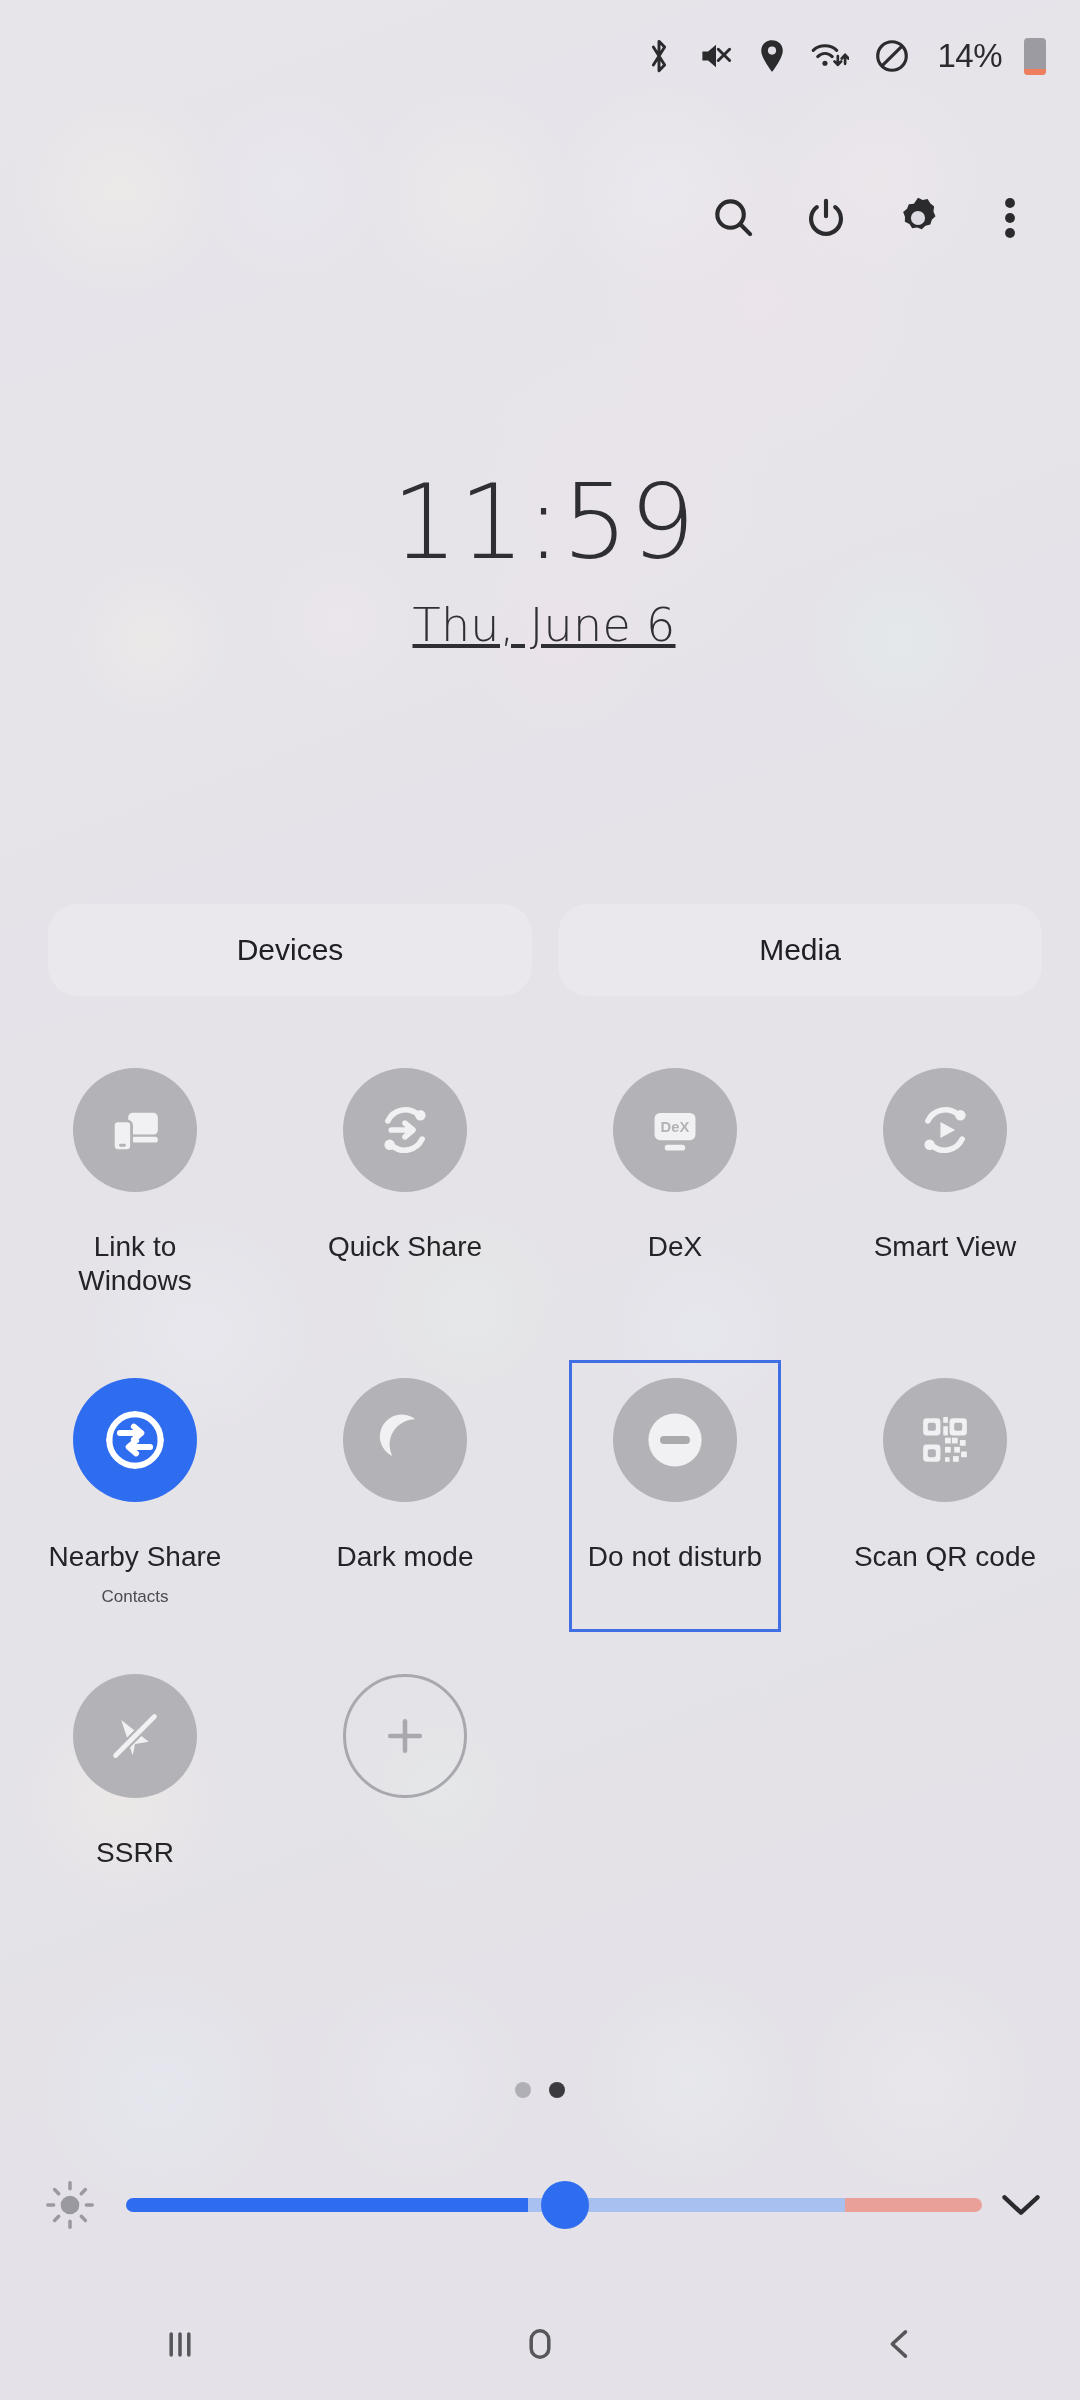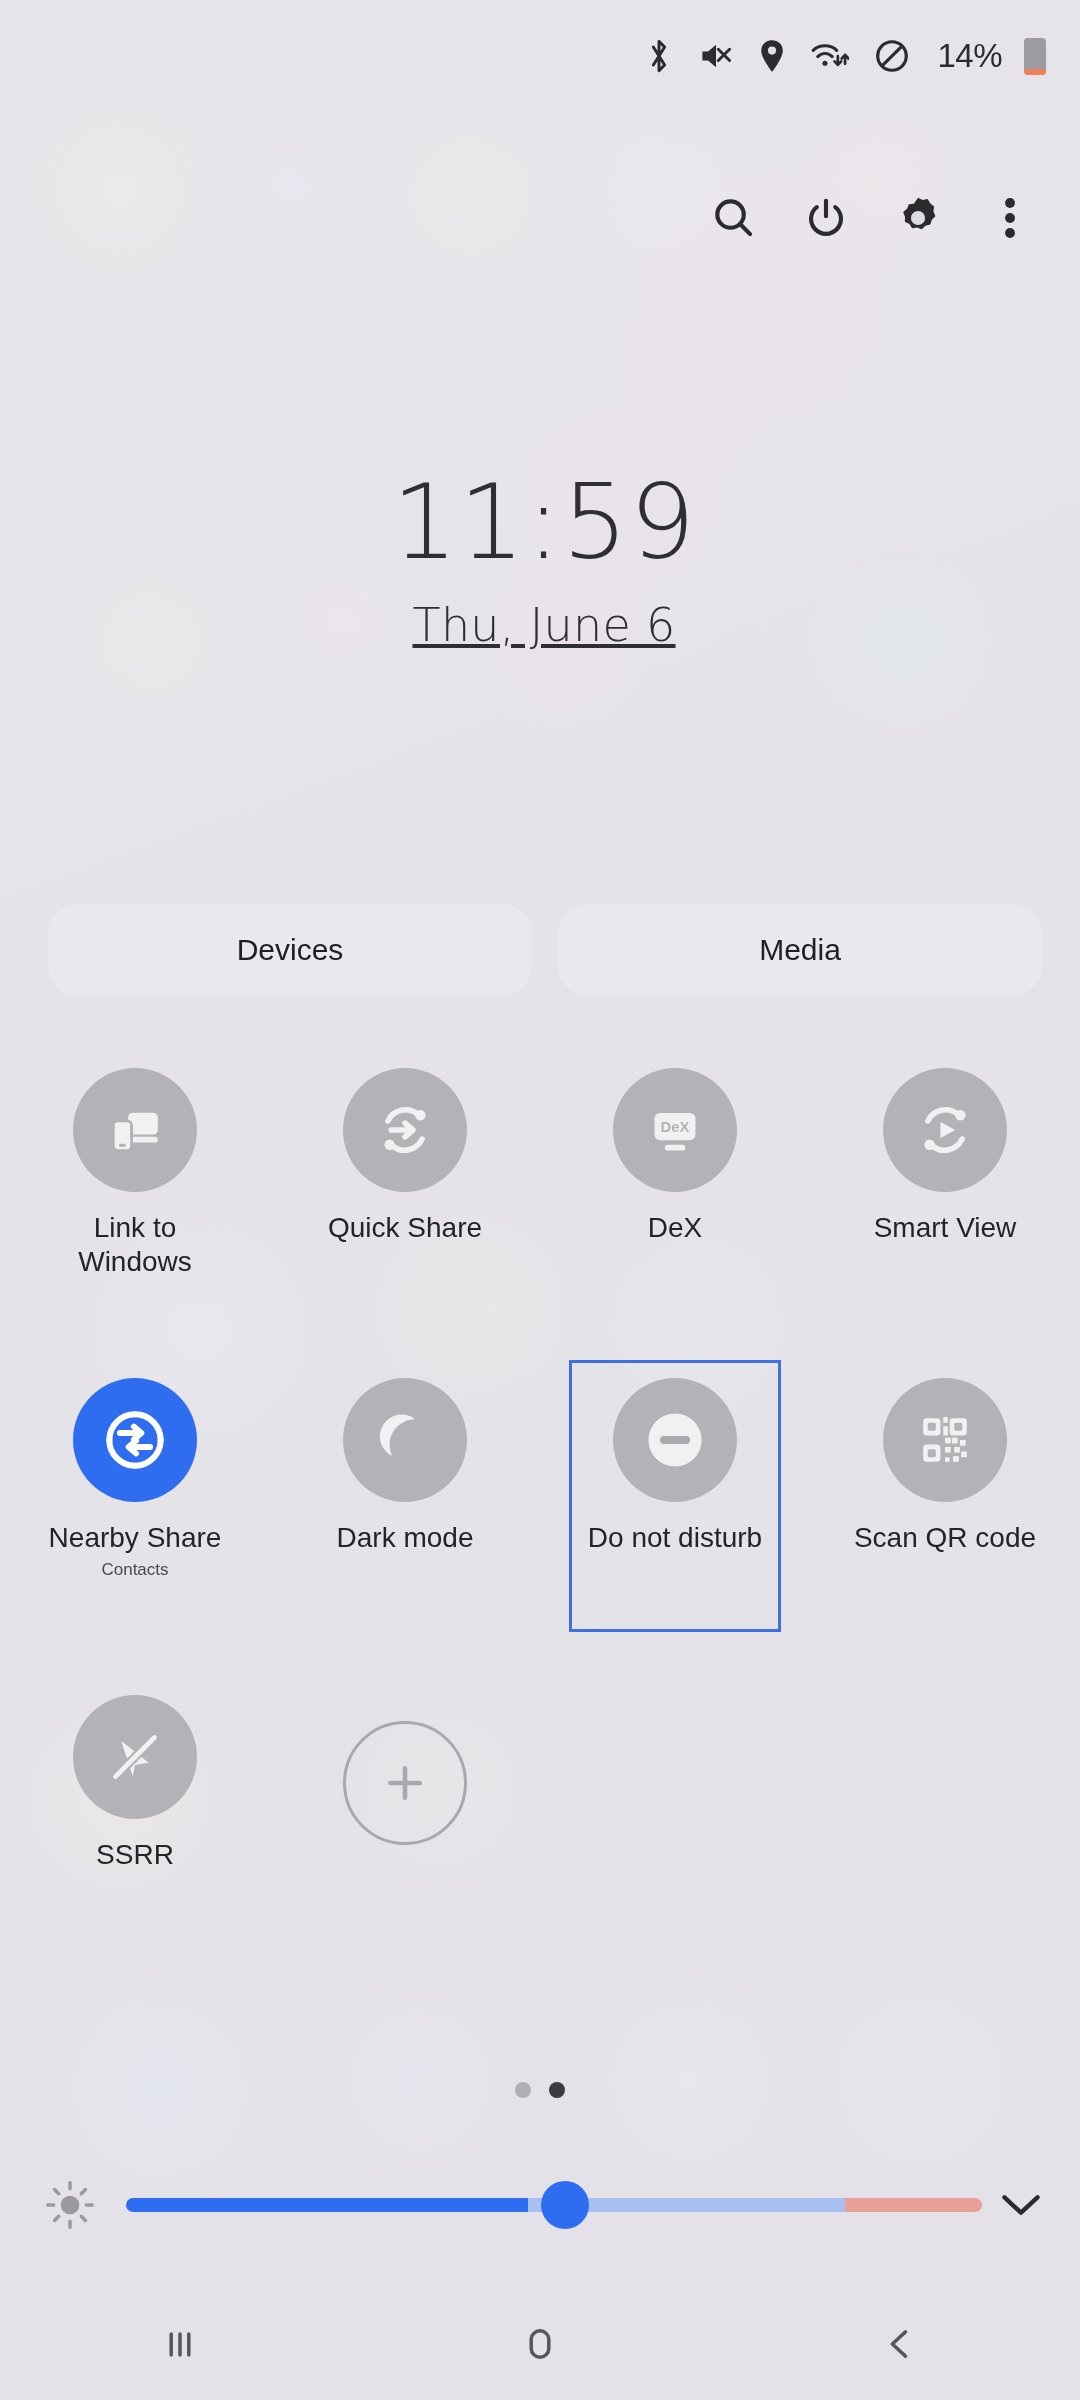--- a/index.html
+++ b/index.html
@@ -91,7 +91,7 @@
   .trow { display:flex; }
   .tile {
     width:25%; display:flex; flex-direction:column; align-items:center;
-    padding-top:22px; position:relative;
+    padding-top:22px; position:relative;gap:8px;
   }
   .tile.row2 { height:296px; }
   .tile.row1 { height:310px; }

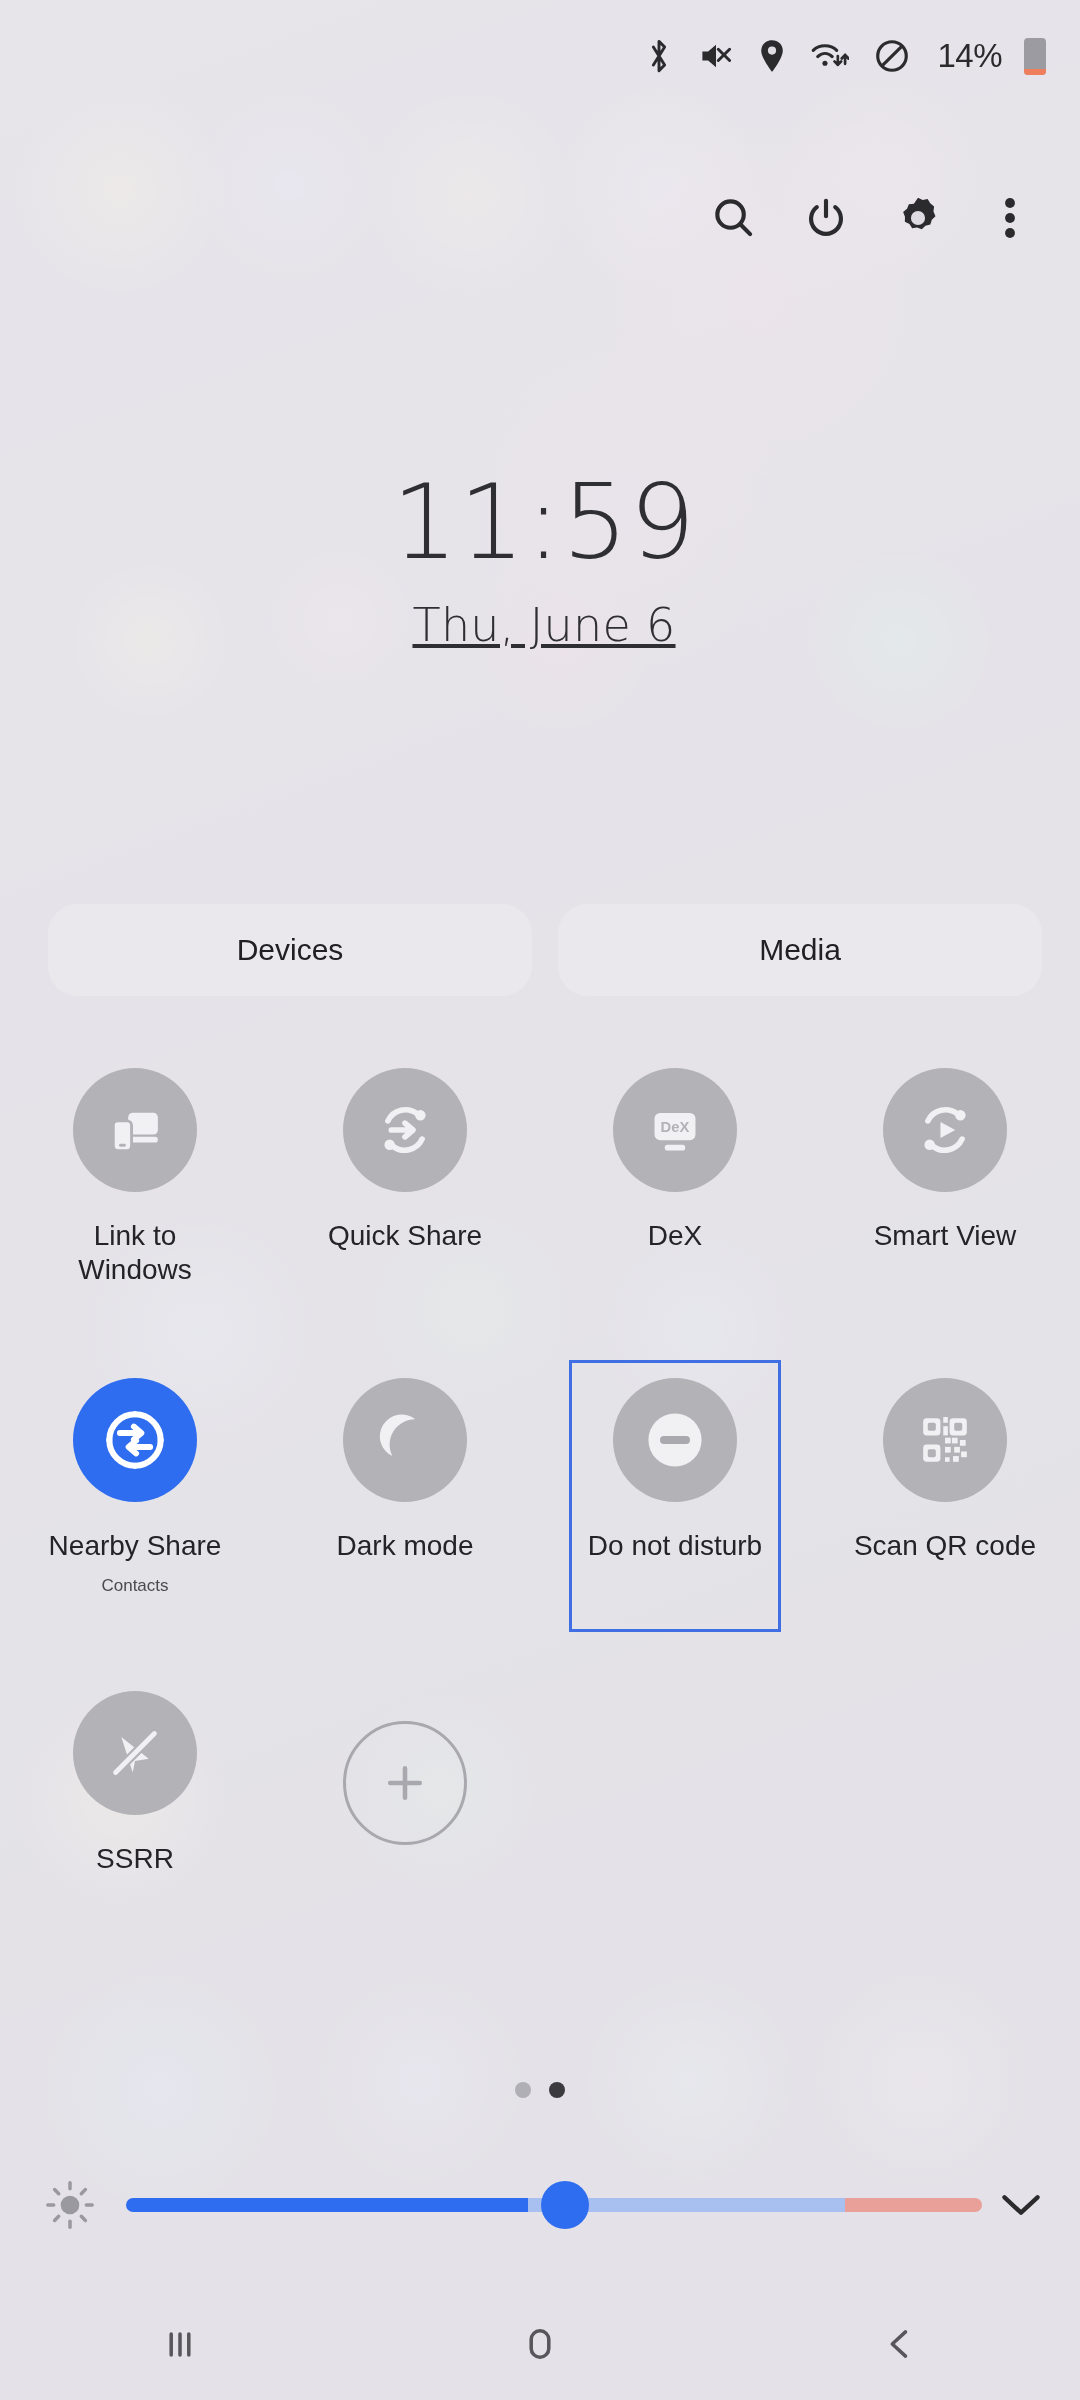--- a/index.html
+++ b/index.html
@@ -103,7 +103,7 @@
   .circ.on { background:#2f6df0; }
   .circ.add { background:transparent; border:3px solid #a9a8ae; }
   .tlabel {
-    margin-top:19px; font-size:28px; line-height:34px; color:#242428;
+    margin-top:30px; font-size:28px; line-height:34px; color:#242428;
     text-align:center; max-width:190px; font-weight:400;
   }
   .tsub { margin-top:5px; font-size:17px; color:#4a4a50; text-align:center; }

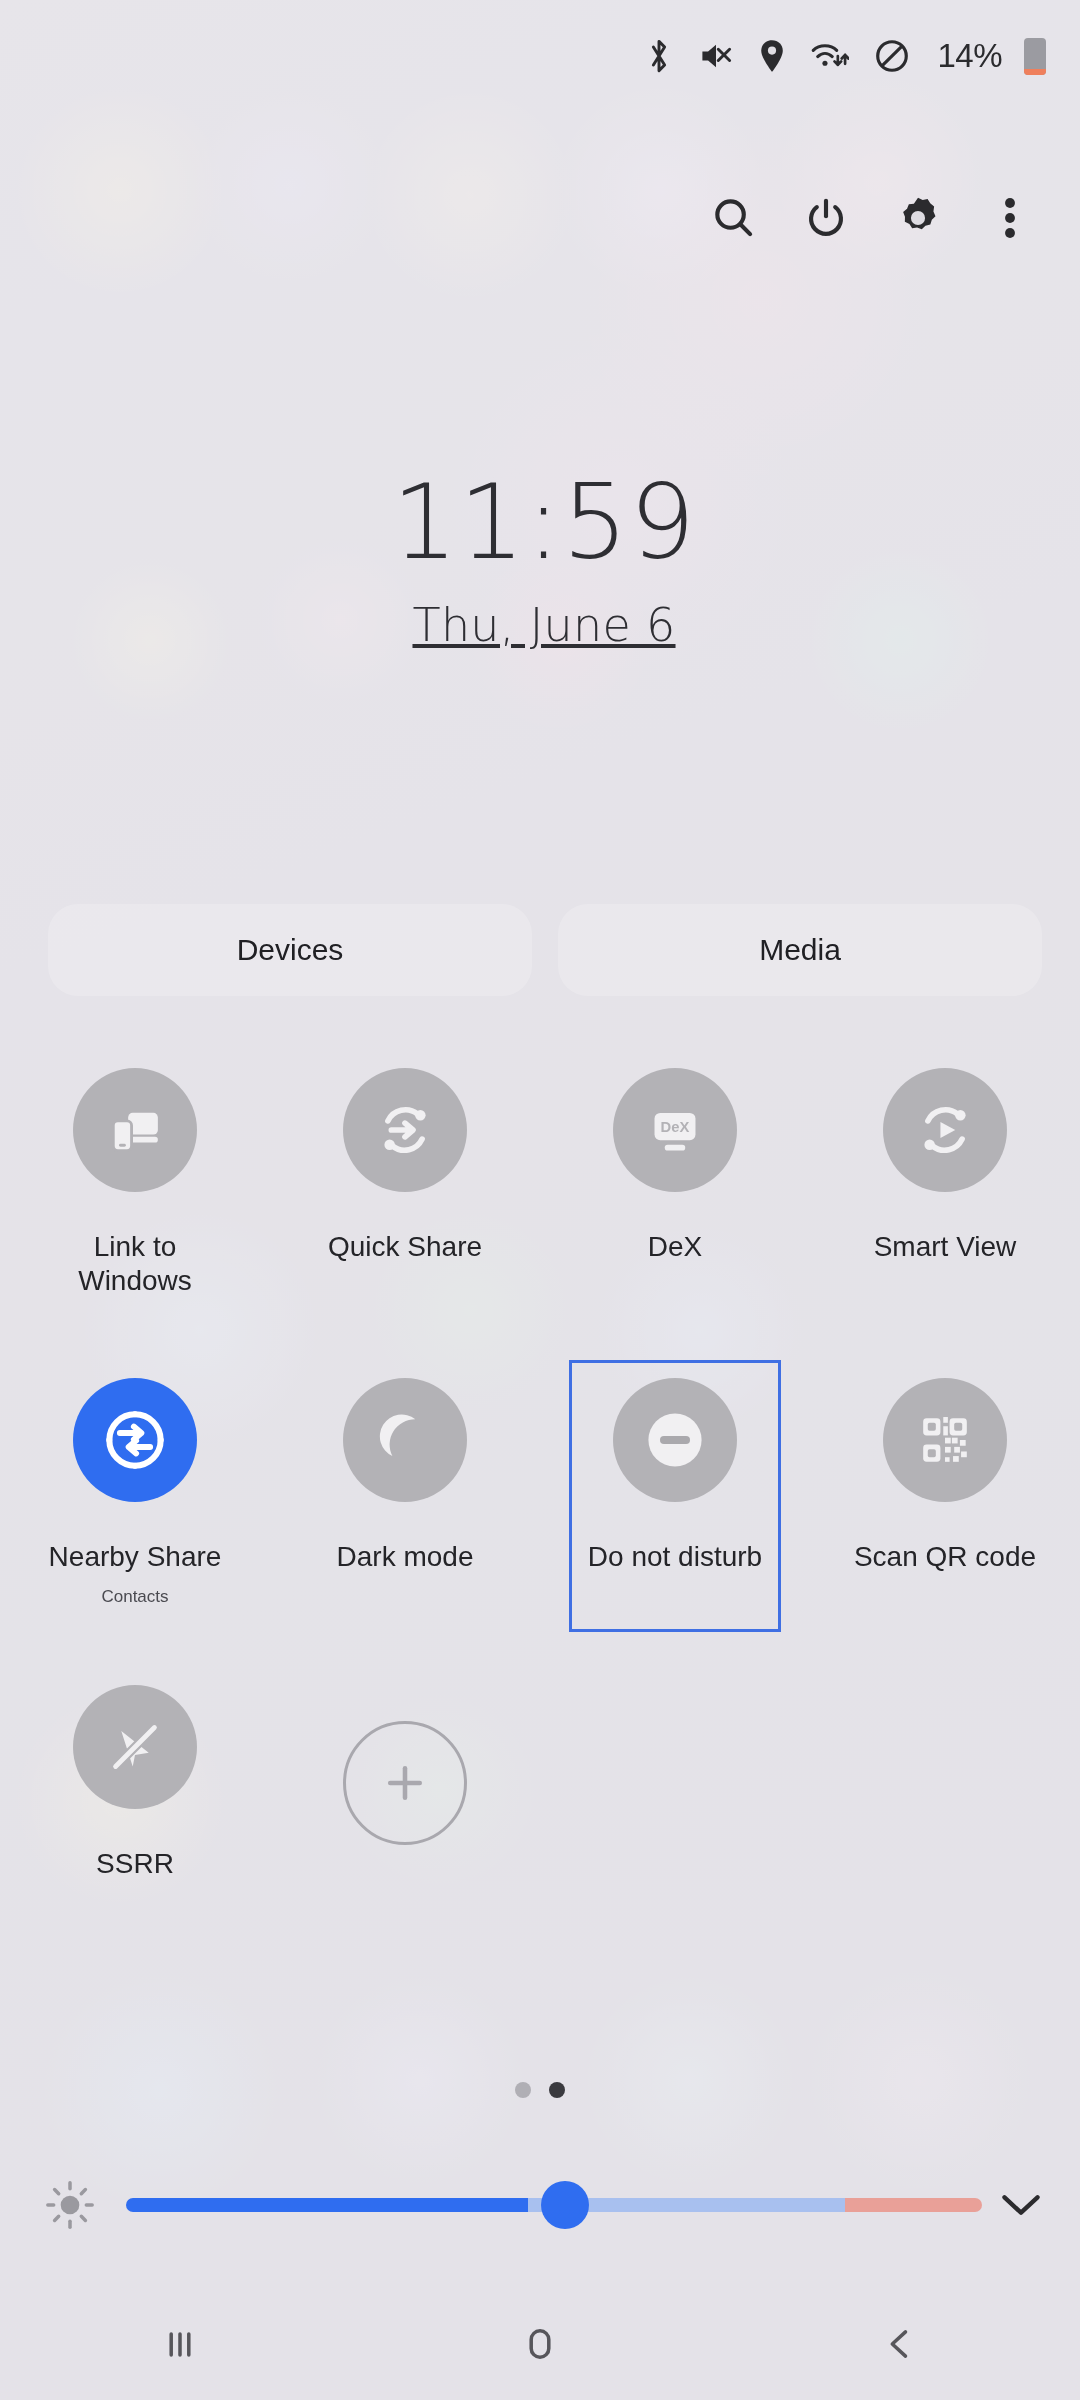--- a/index.html
+++ b/index.html
@@ -95,7 +95,7 @@
   }
   .tile.row2 { height:296px; }
   .tile.row1 { height:310px; }
-  .tile.row3 { height:240px;justify-content:center; }
+  .tile.row3 { height:240px; }
   .circ {
     width:124px; height:124px; border-radius:50%;
     background:#b3b2b6; display:flex; align-items:center; justify-content:center;

